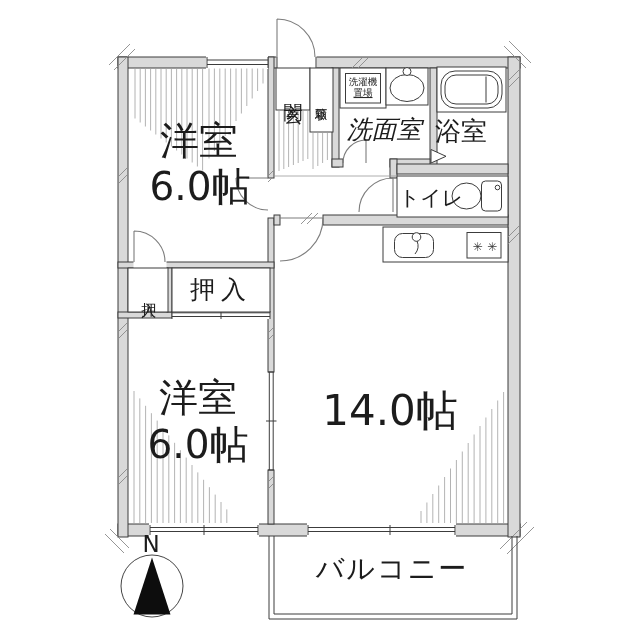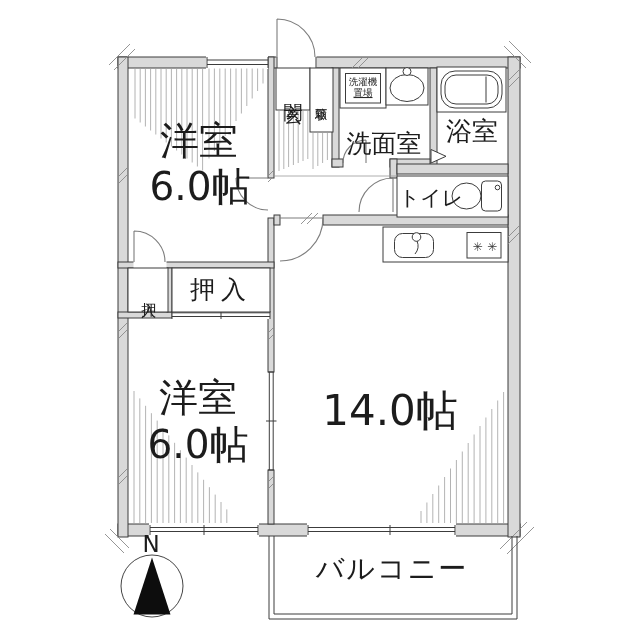--- a/index.html
+++ b/index.html
@@ -165,7 +165,7 @@
   <div class="lbl" style="left:363px;top:82px;font-size:9.5px;">洗濯機</div>
   <div class="lbl" style="left:363px;top:93px;font-size:9.5px;text-decoration:underline;">置場</div>
 
-  <div class="lbl" style="left:384px;top:144px;font-size:25px;">洗面室</div>
+  <div class="lbl" style="left:384px;top:130px;font-size:25px;font-style:italic;">洗面室</div>
   <div class="lbl" style="left:472px;top:132px;font-size:26px;">浴室</div>
   <div class="lbl" style="left:431px;top:199px;font-size:21px;">トイレ</div>
 

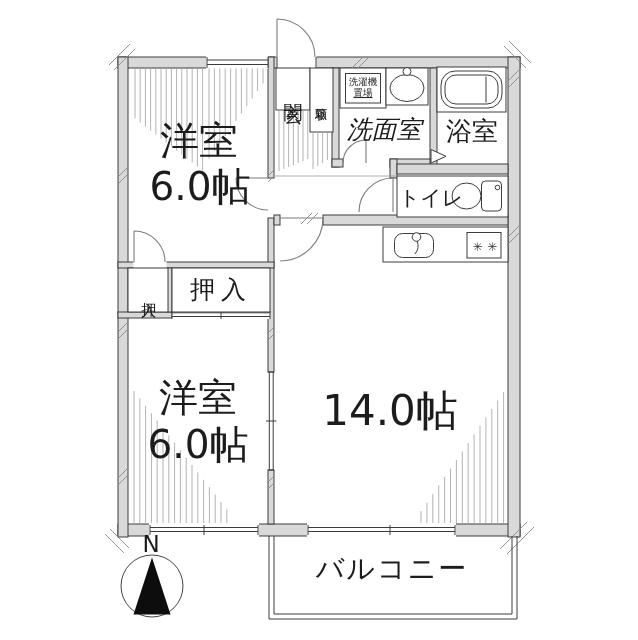--- a/index.html
+++ b/index.html
@@ -166,7 +166,7 @@
   <div class="lbl" style="left:363px;top:93px;font-size:9.5px;text-decoration:underline;">置場</div>
 
   <div class="lbl" style="left:384px;top:130px;font-size:25px;font-style:italic;">洗面室</div>
-  <div class="lbl" style="left:472px;top:132px;font-size:26px;">浴室</div>
+  <div class="lbl" style="left:461px;top:132px;font-size:26px;">浴室</div>
   <div class="lbl" style="left:431px;top:199px;font-size:21px;">トイレ</div>
 
   <div class="lbl vert" style="left:148px;top:290px;font-size:15px;">押入</div>

